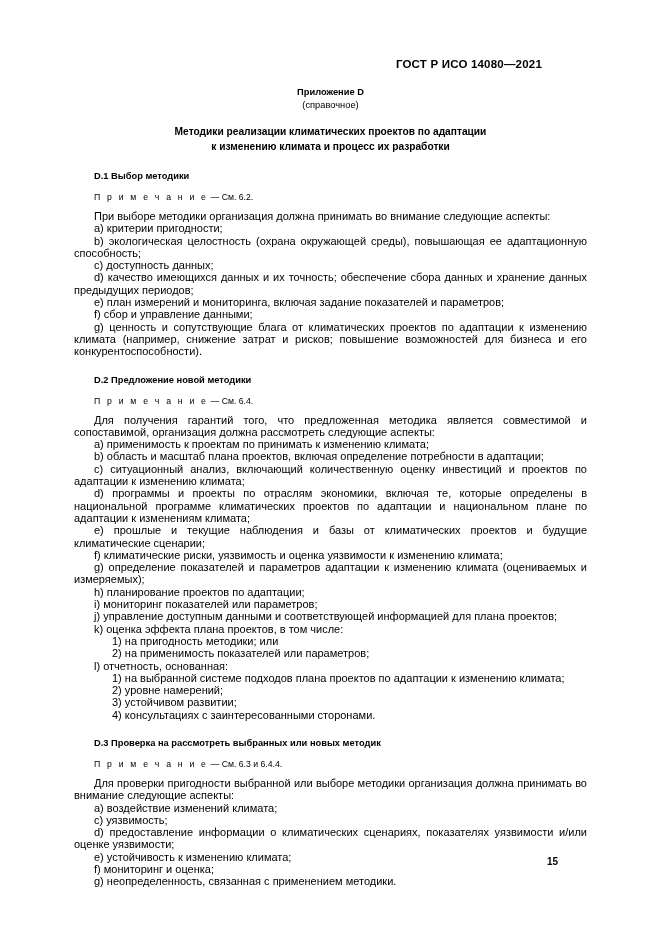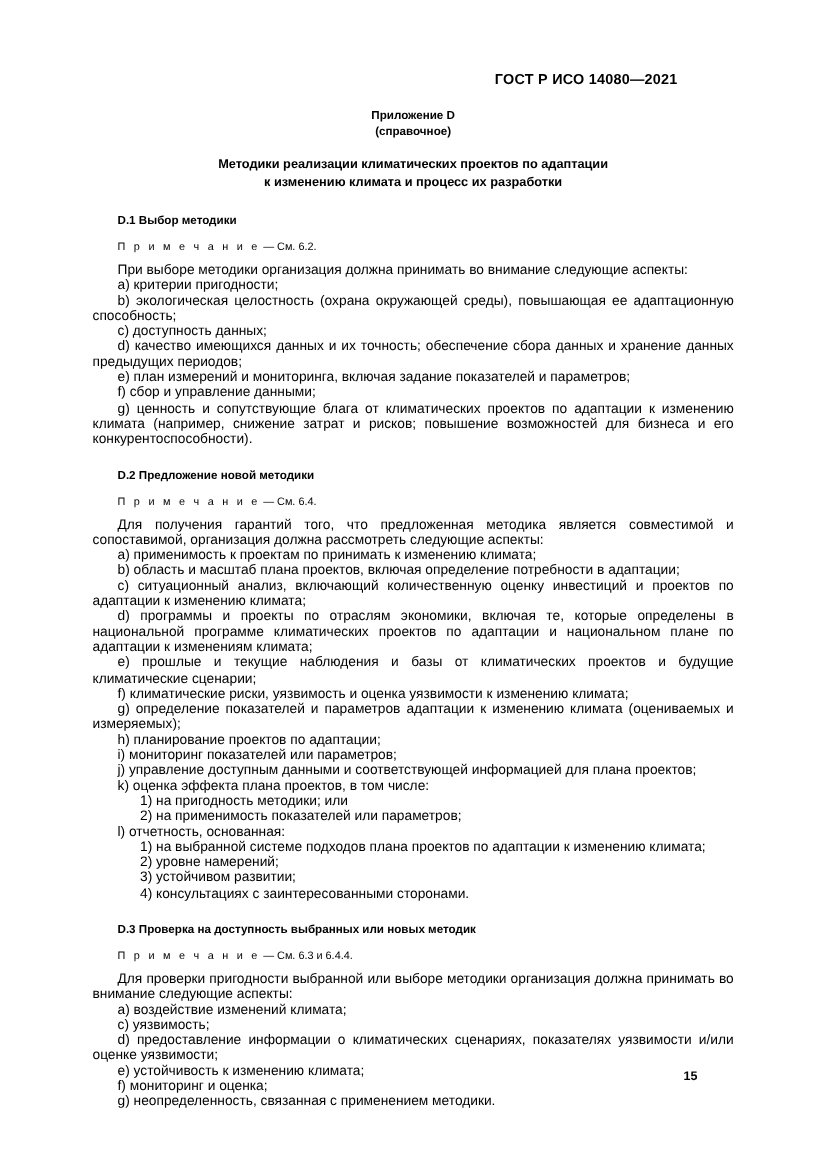--- a/index.html
+++ b/index.html
@@ -45,7 +45,7 @@
   .annex-sub {
     text-align: center;
     font-size: 9.3px;
-    font-weight: bold;
+    font-weight: normal;
     line-height: 12.5px;
   }
   .annex-title {

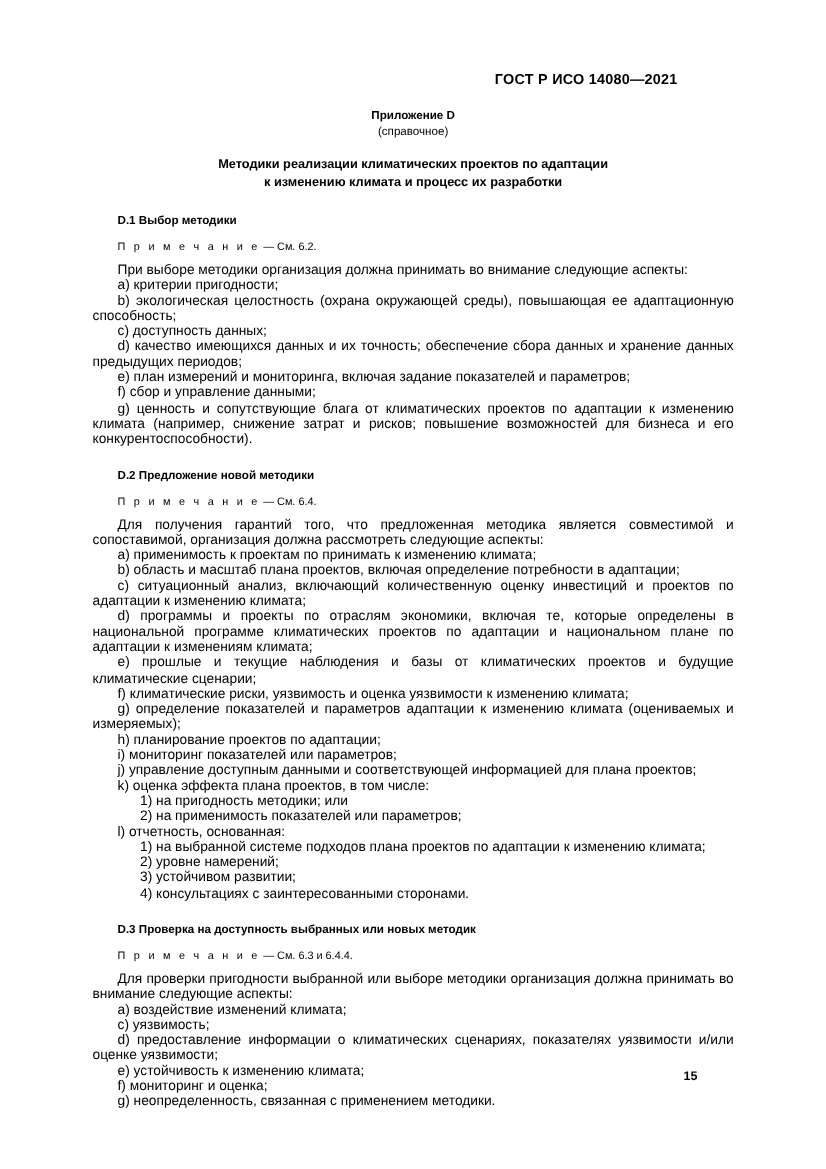--- a/index.html
+++ b/index.html
@@ -151,7 +151,7 @@
     <p class="body sub">3) устойчивом развитии;</p>
     <p class="body sub">4) консультациях с заинтересованными сторонами.</p>
 
-    <div class="sec-head">D.3 Проверка на доступность выбранных или новых методик</div>
+    <div class="sec-head">D.3 Проверка на рассмотреть выбранных или новых методик</div>
     <div class="note">
       <span class="sp">П р и м е ч а н и е</span>
       <span>— См. 6.3 и 6.4.4.</span>

